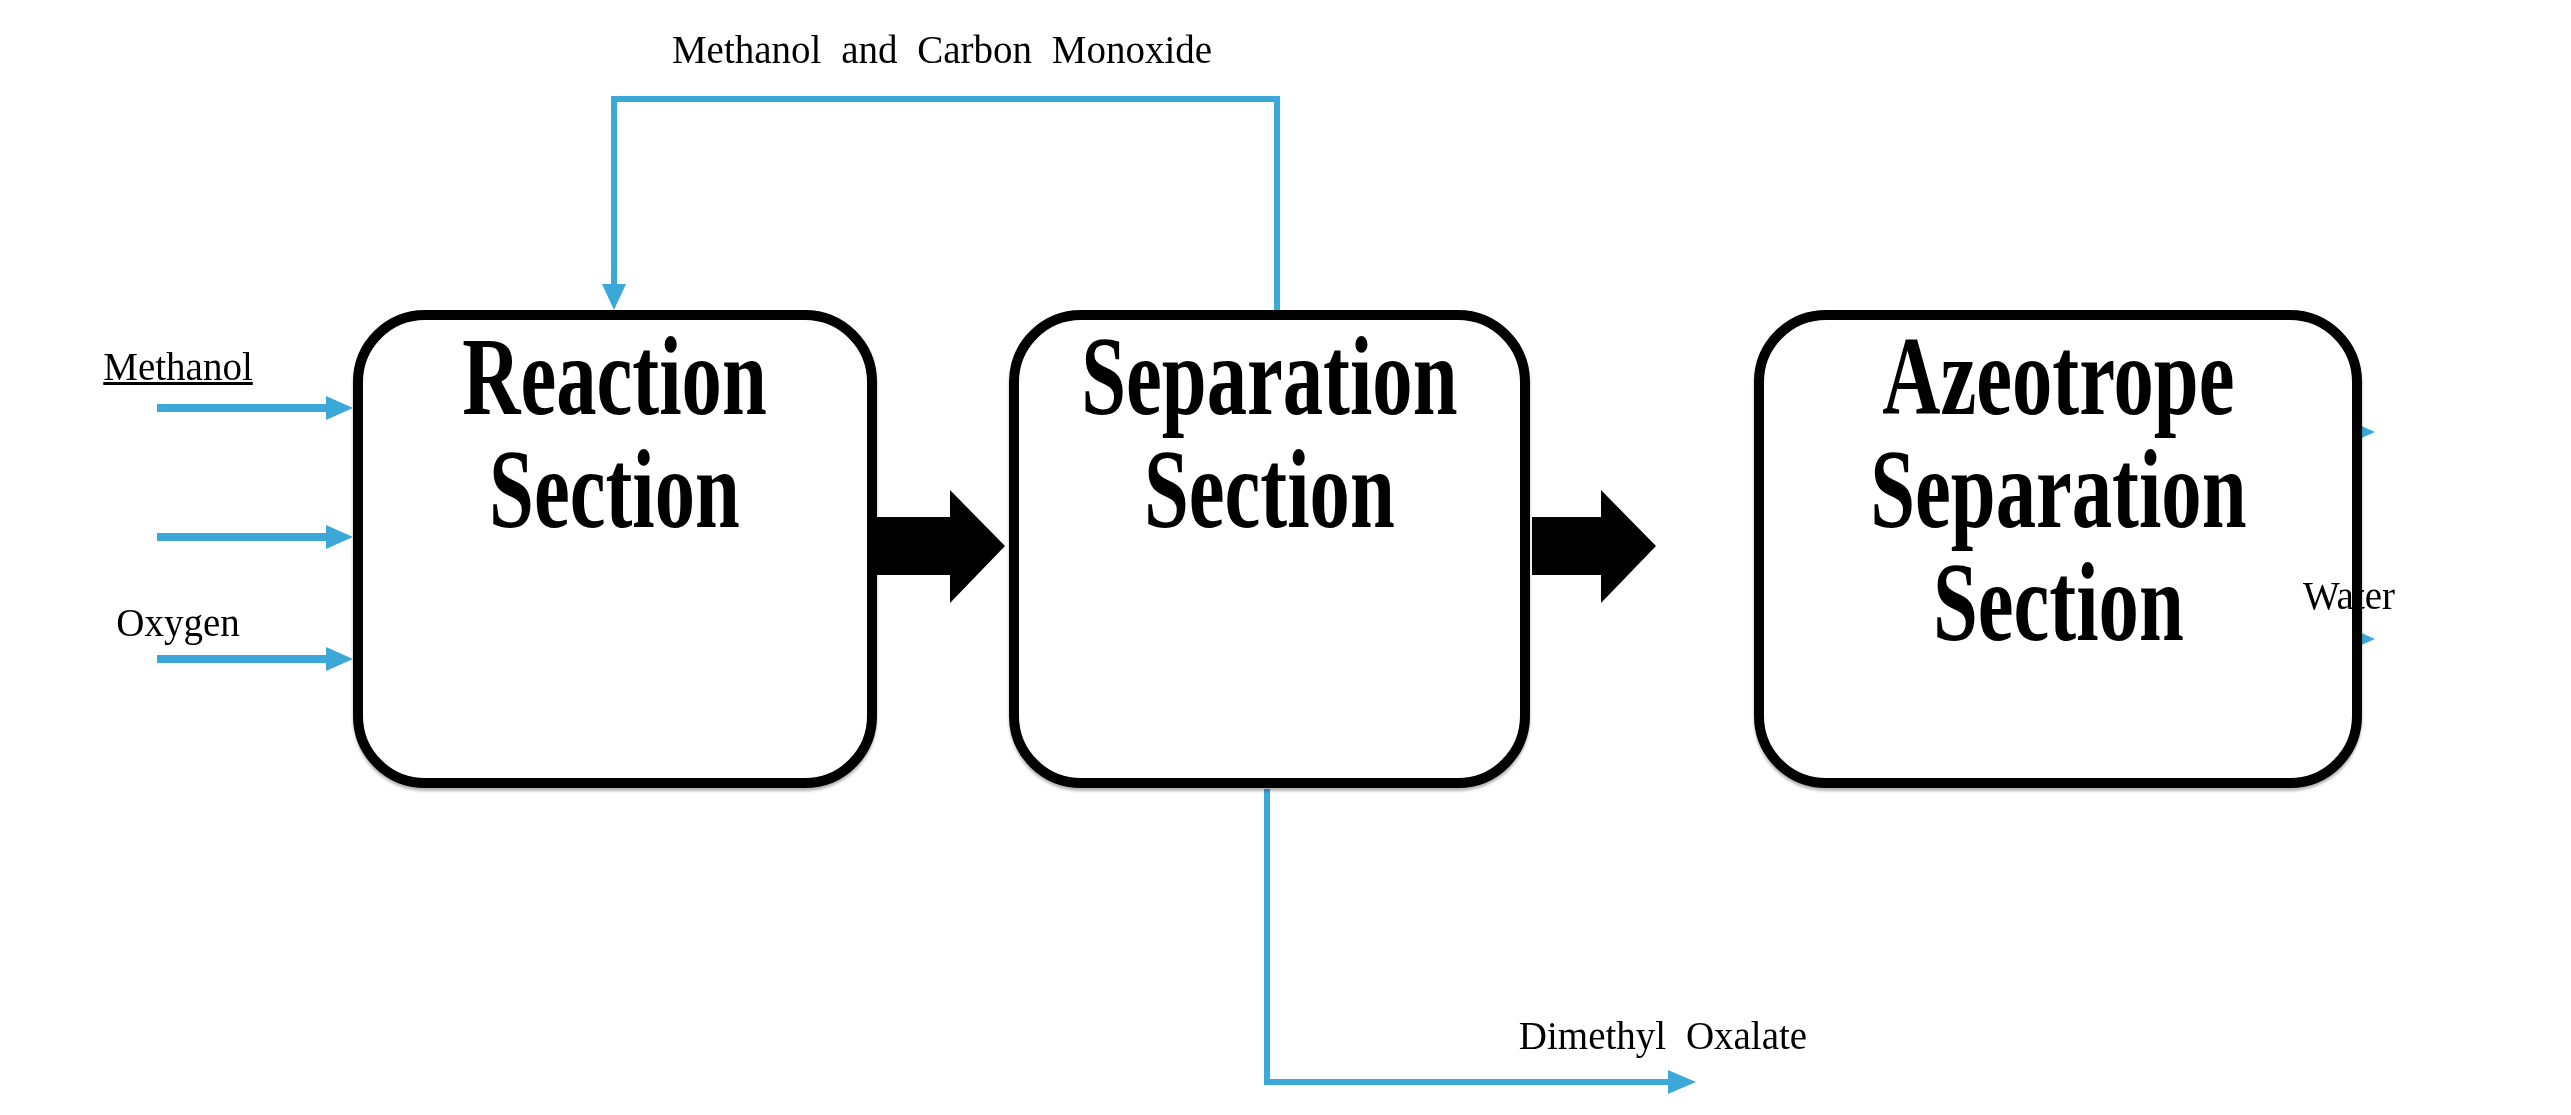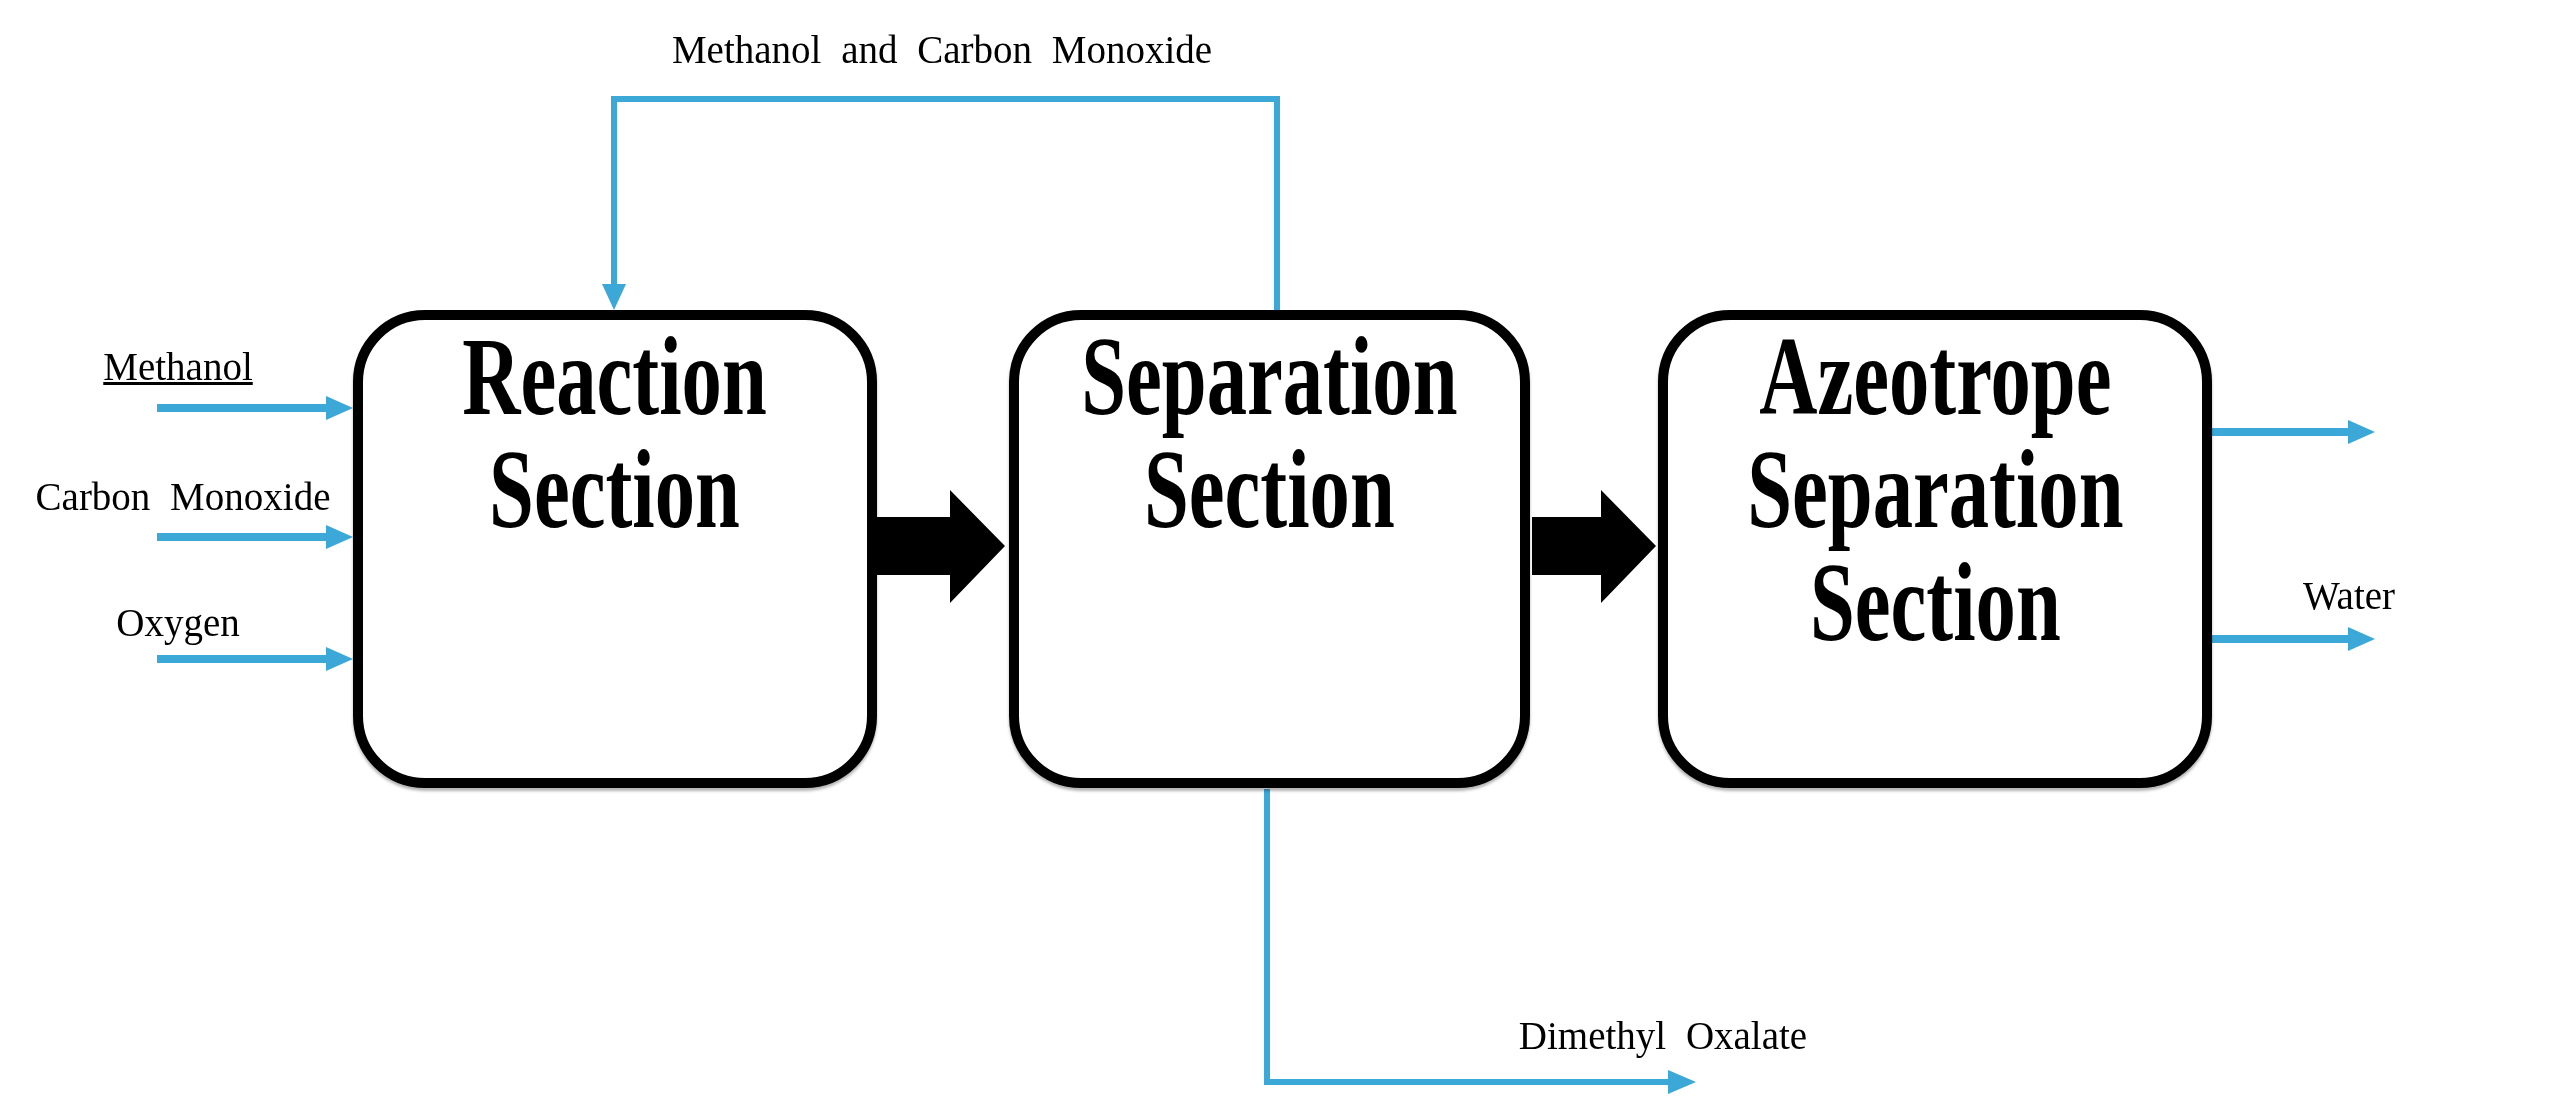--- a/index.html
+++ b/index.html
@@ -128,7 +128,7 @@
     </div>
   </div>
 
-  <div class="section-box" style="left:1658px; width:554px;">
+  <div class="section-box" style="left:1754px; width:608px;">
     <div class="box-title">
       <span class="tl">Azeotrope</span>
       <span class="tl">Separation</span>

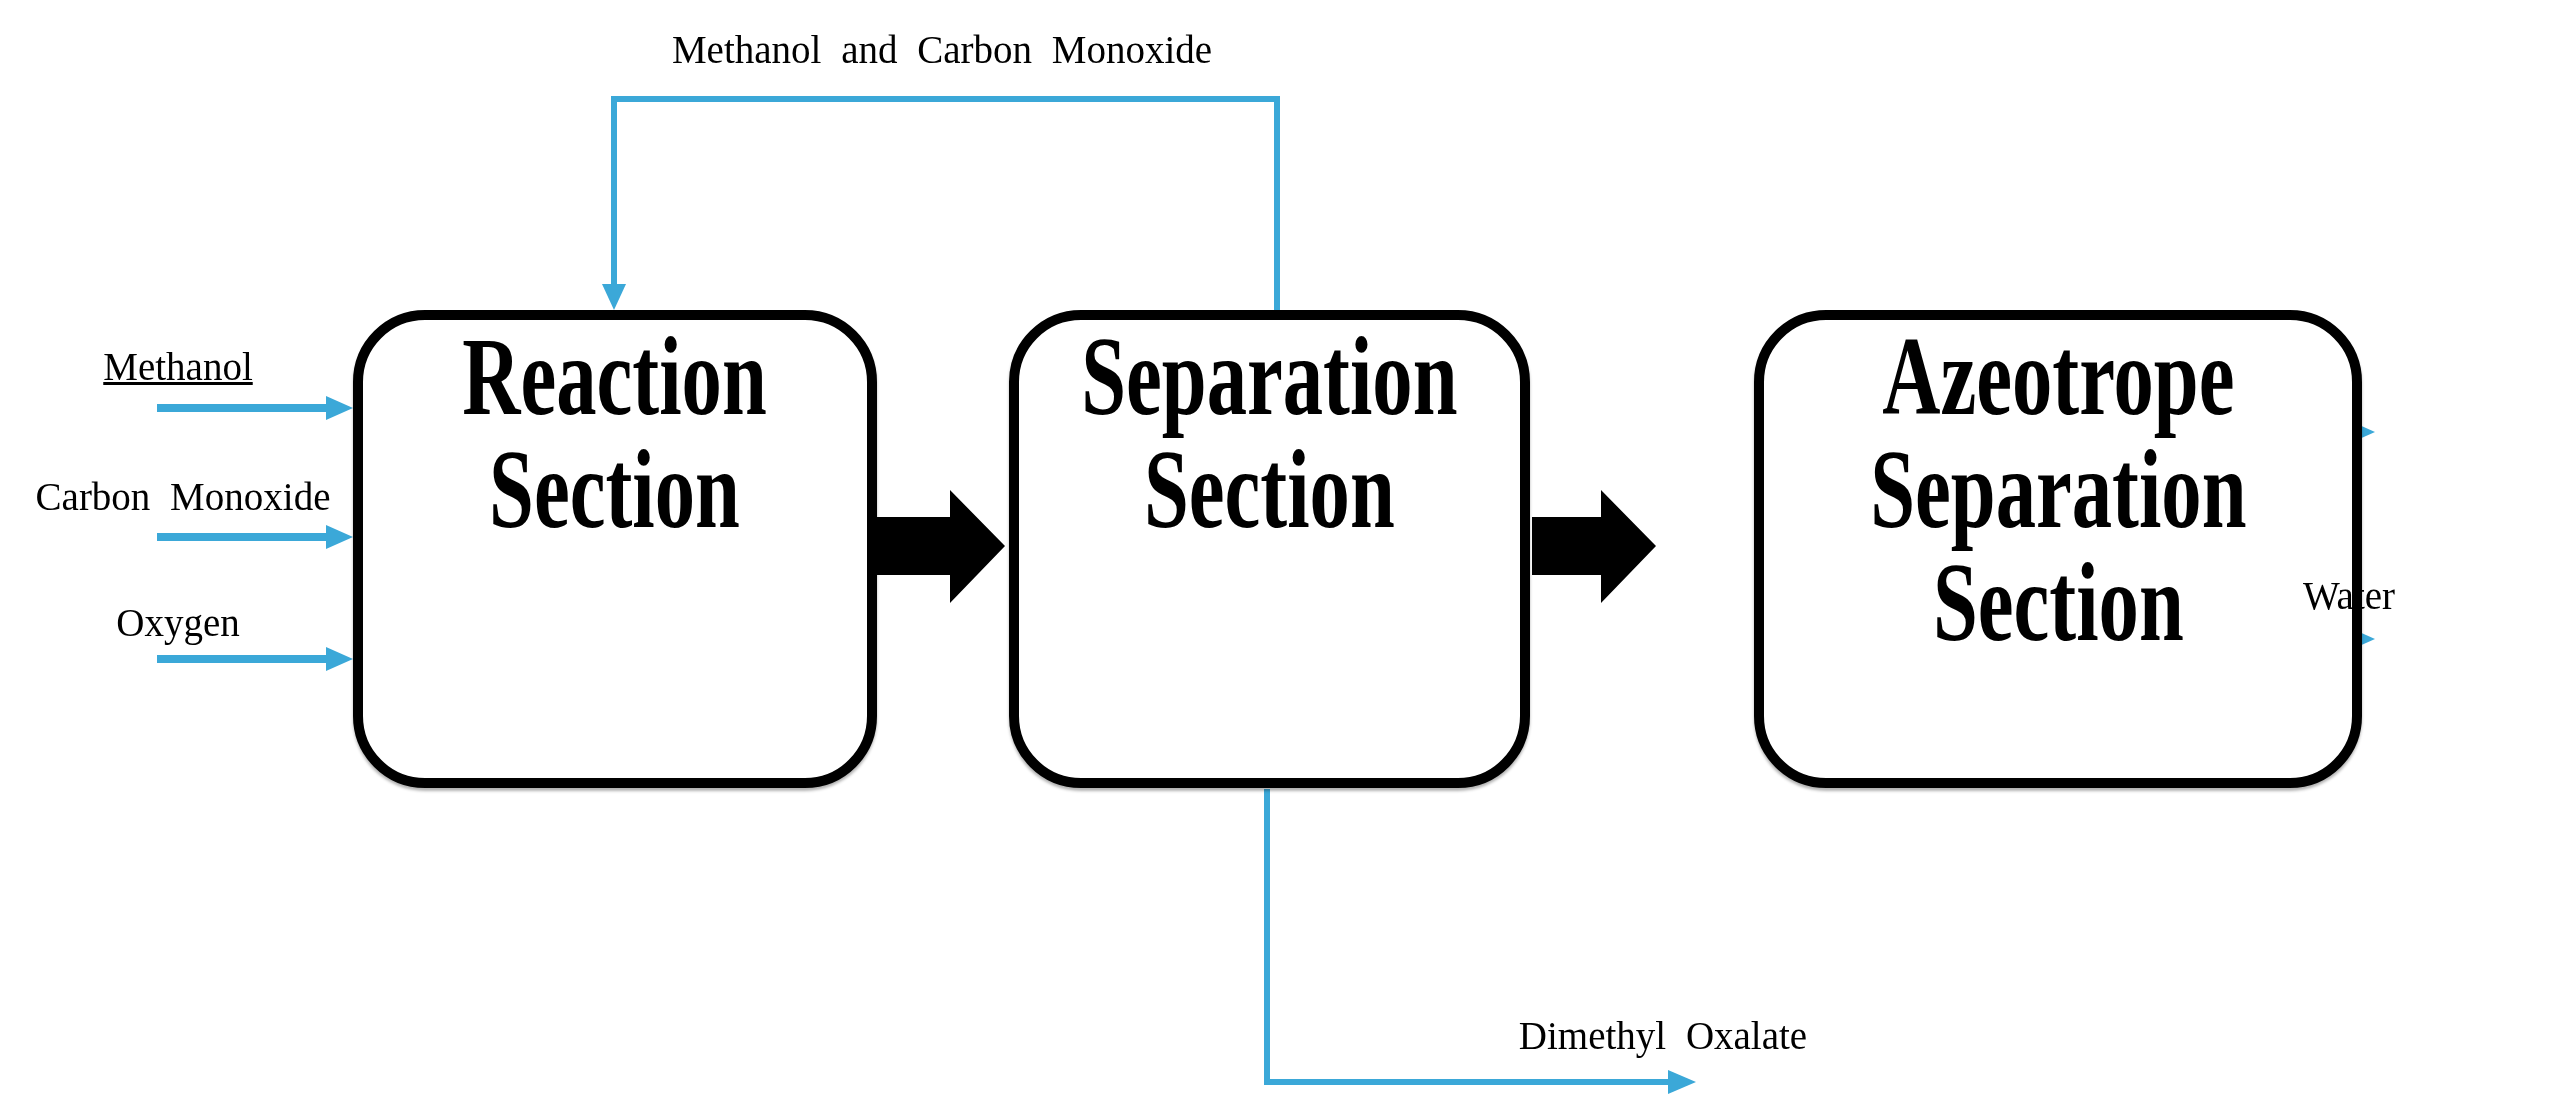--- a/index.html
+++ b/index.html
@@ -140,7 +140,6 @@
 
   <div class="stream-label" style="left:178px; top:341px;text-decoration:underline;">Methanol</div>
 
-  <div class="stream-label" style="left:183px; top:471px;">Carbon Monoxide</div>
 
   <div class="stream-label" style="left:178px; top:597px;">Oxygen</div>
 

